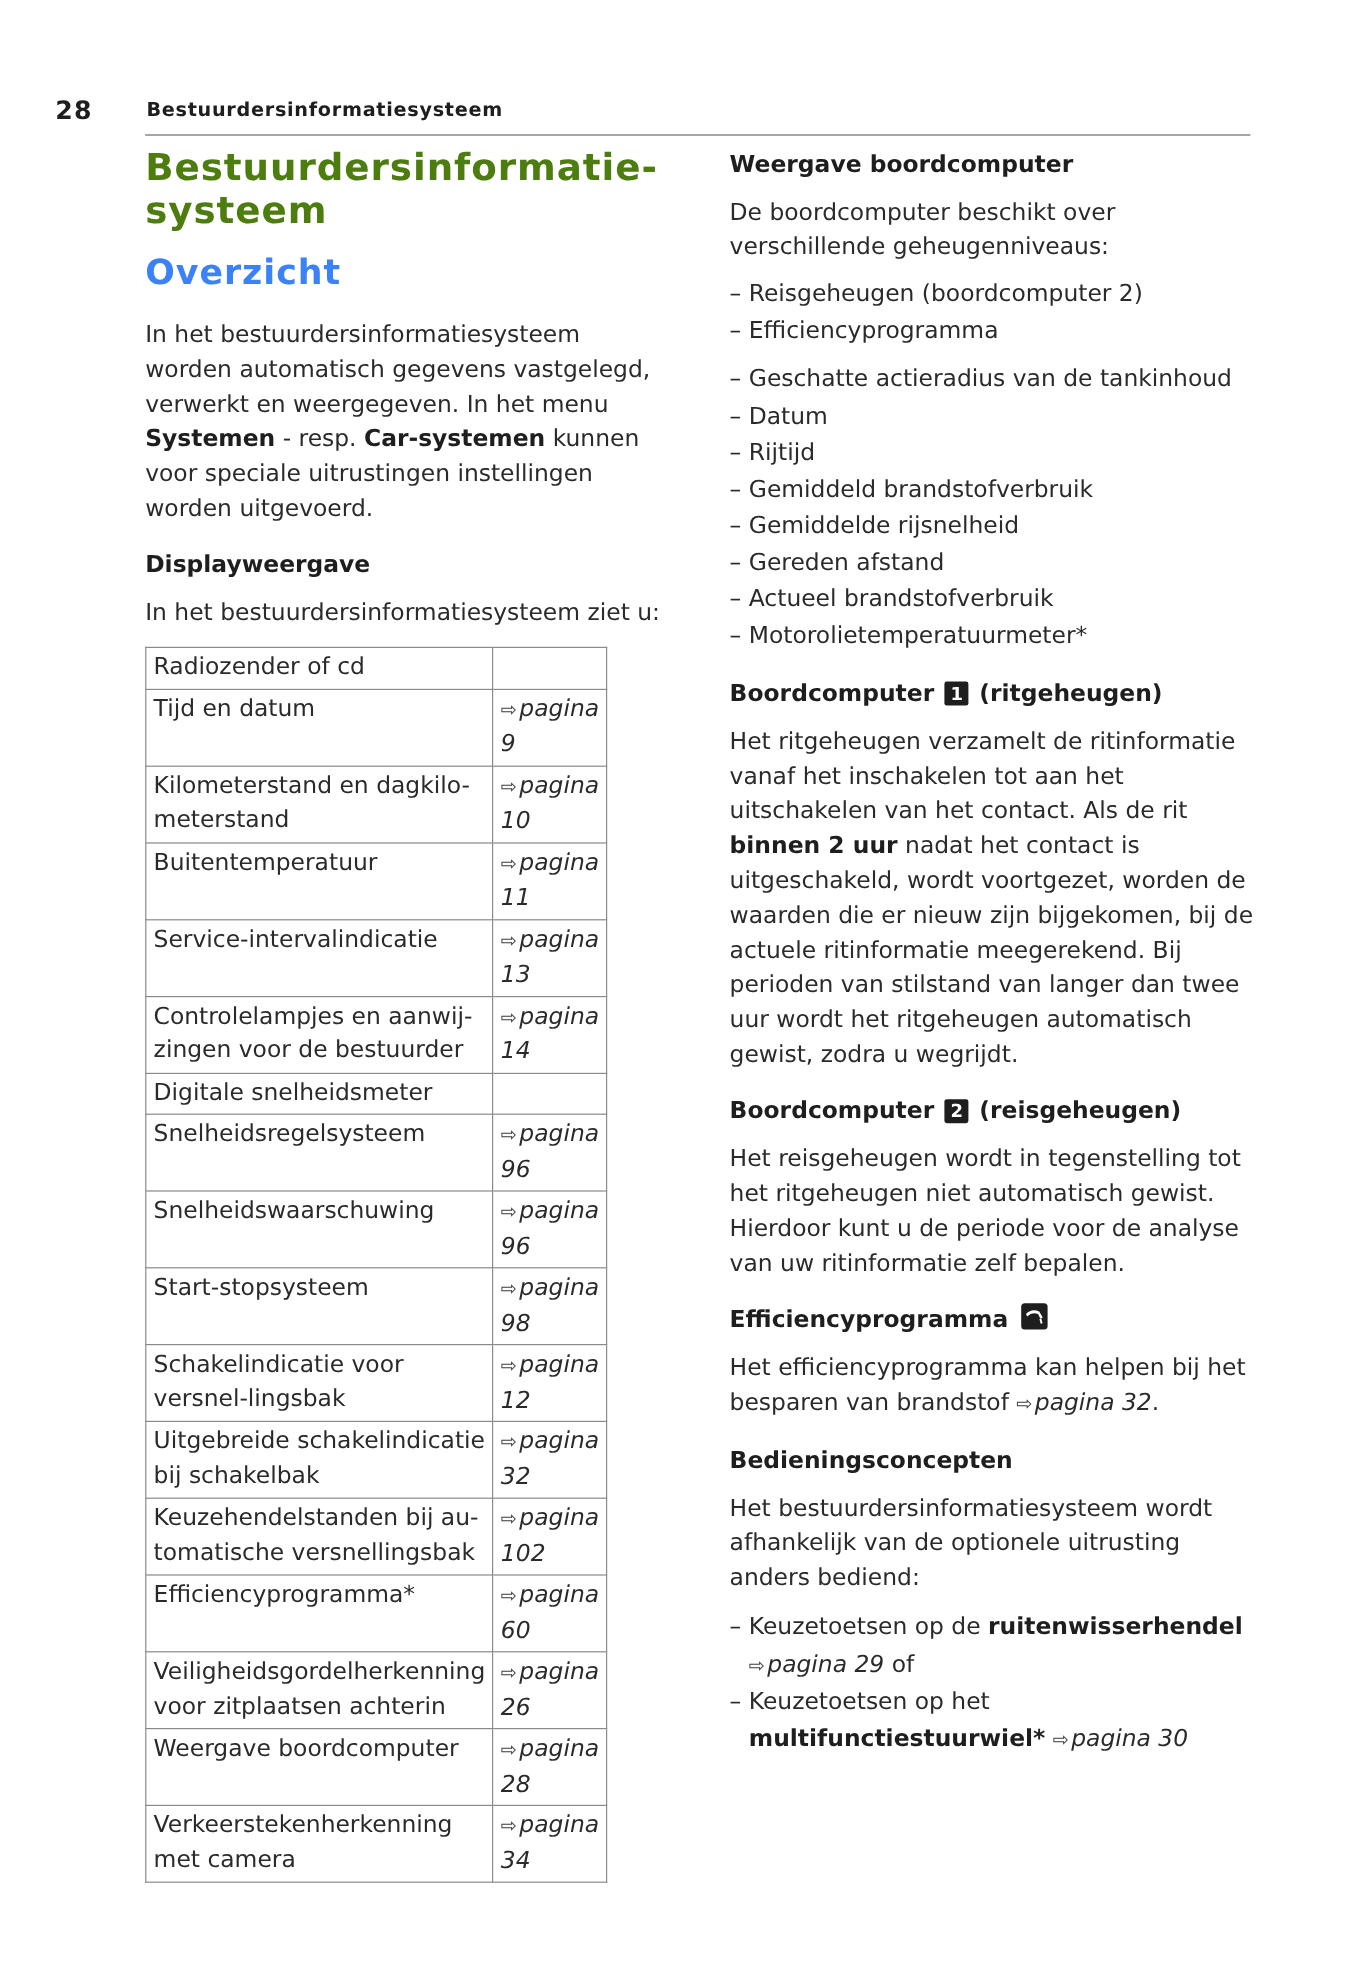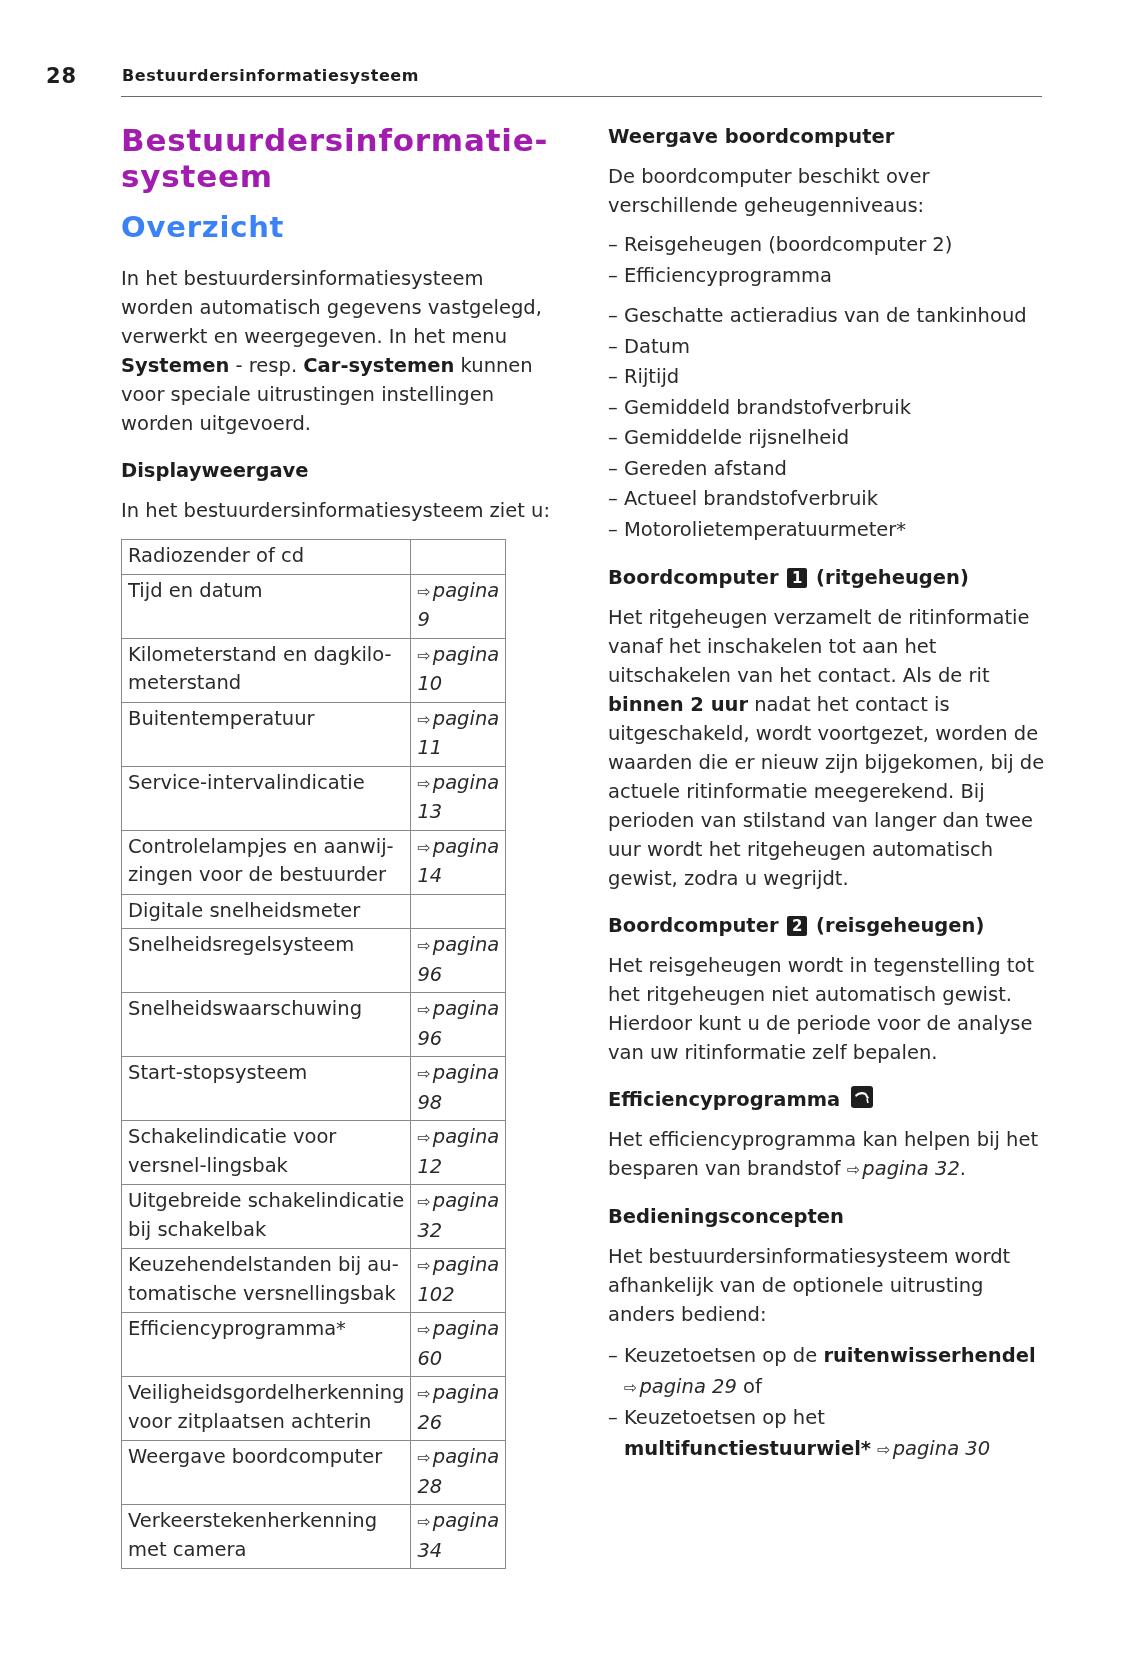--- a/index.html
+++ b/index.html
@@ -5,7 +5,7 @@
   html, body { margin: 0; padding: 0; background: #ffffff; }
   body { width: 1142px; height: 1654px; position: relative; overflow: hidden;
          font-family: "DejaVu Sans", sans-serif; color: #222222; }
-  .page-header { position: absolute; left: 0; top: 0; width: 1142px; height: 100px; }
+  .page-header { position: absolute; left: 0; top: 16px; width: 1142px; height: 100px; }
   .page-number { position: absolute; left: 46px; top: 64px; font-size: 21px; font-weight: bold;
                  letter-spacing: 1px; color: #1e1e1e; }
   .running-title { position: absolute; left: 122px; top: 66px; font-size: 16px; font-weight: bold;

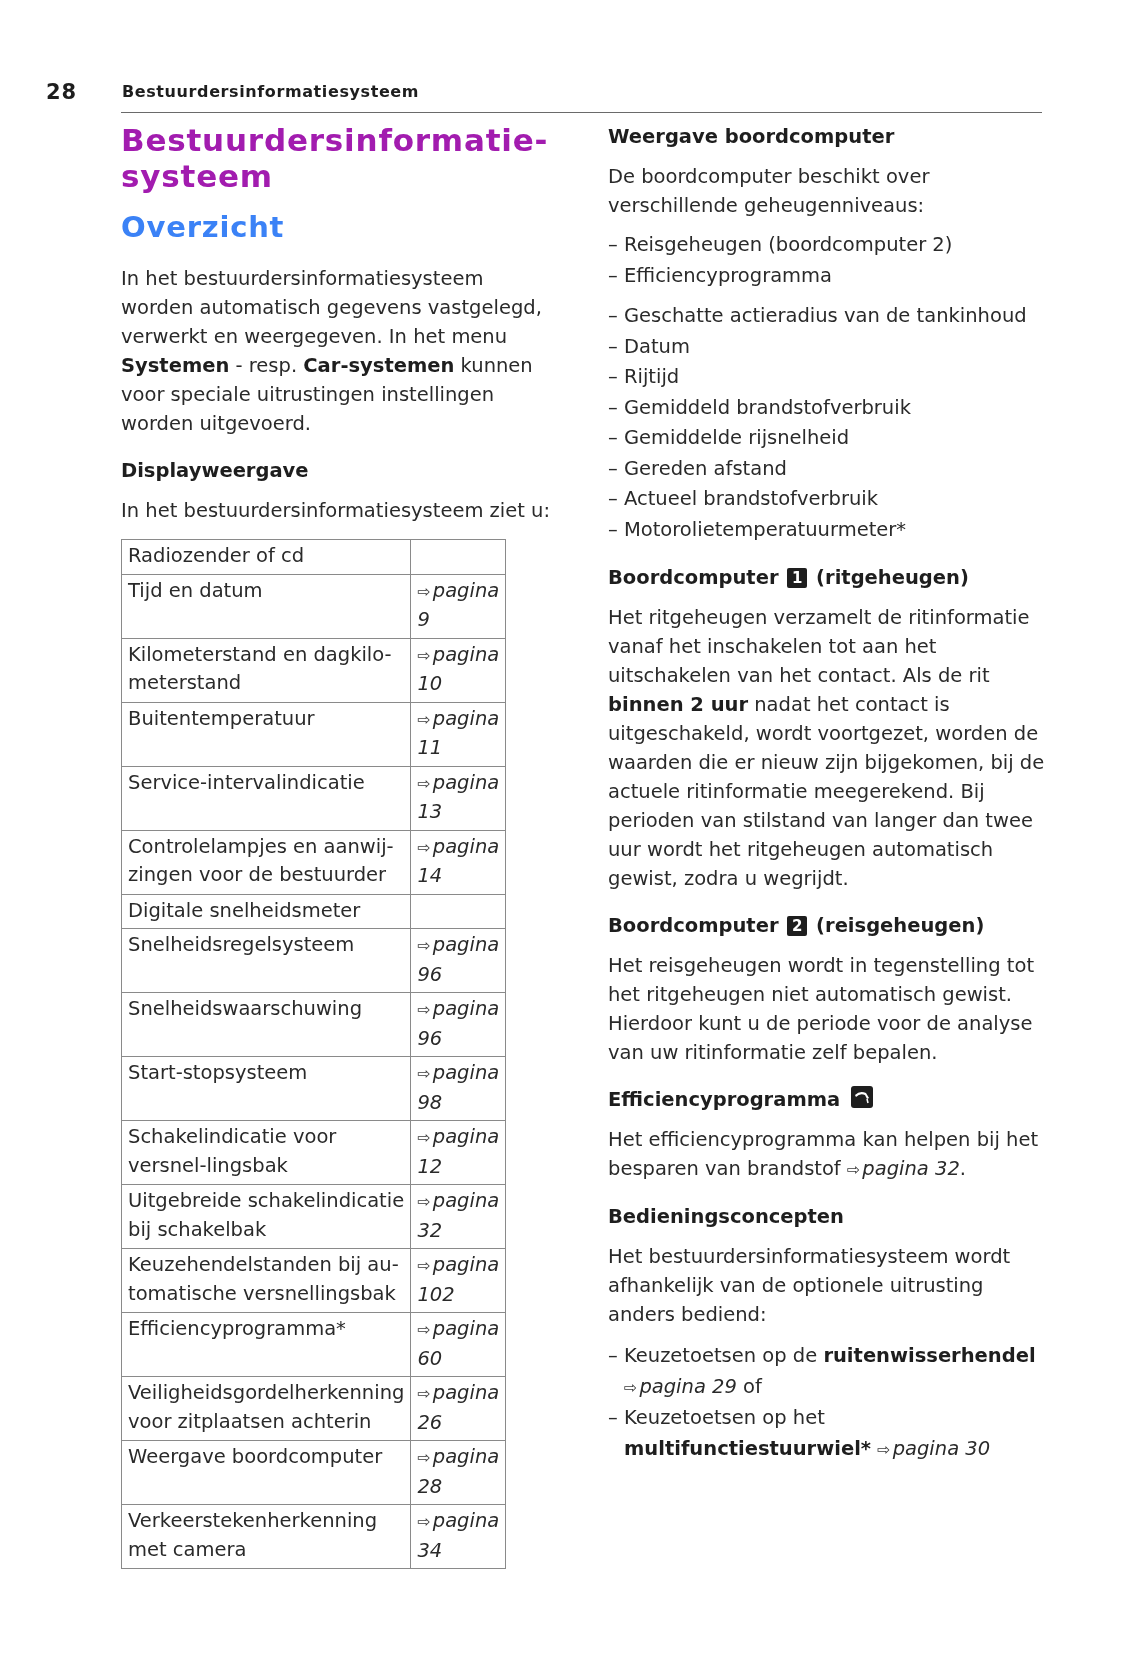--- a/index.html
+++ b/index.html
@@ -15,7 +15,7 @@
   .col-left { position: absolute; left: 121px; top: 120px; width: 440px; }
   .col-right { position: absolute; left: 608px; top: 122px; width: 440px; }
 
-  .chapter-title { font-size: 31px; font-weight: bold; color: #a21caf; line-height: 36px;
+  .chapter-title { font-size: 31px; font-weight: bold; color: #4d7c0f; line-height: 36px;
                    margin: 2px 0 0 0; letter-spacing: 0.8px; }
   .section-title { font-size: 29px; font-weight: bold; color: #3b82f6; margin: 16px 0 18px 0;
                    line-height: 34px; letter-spacing: 0.8px; }

